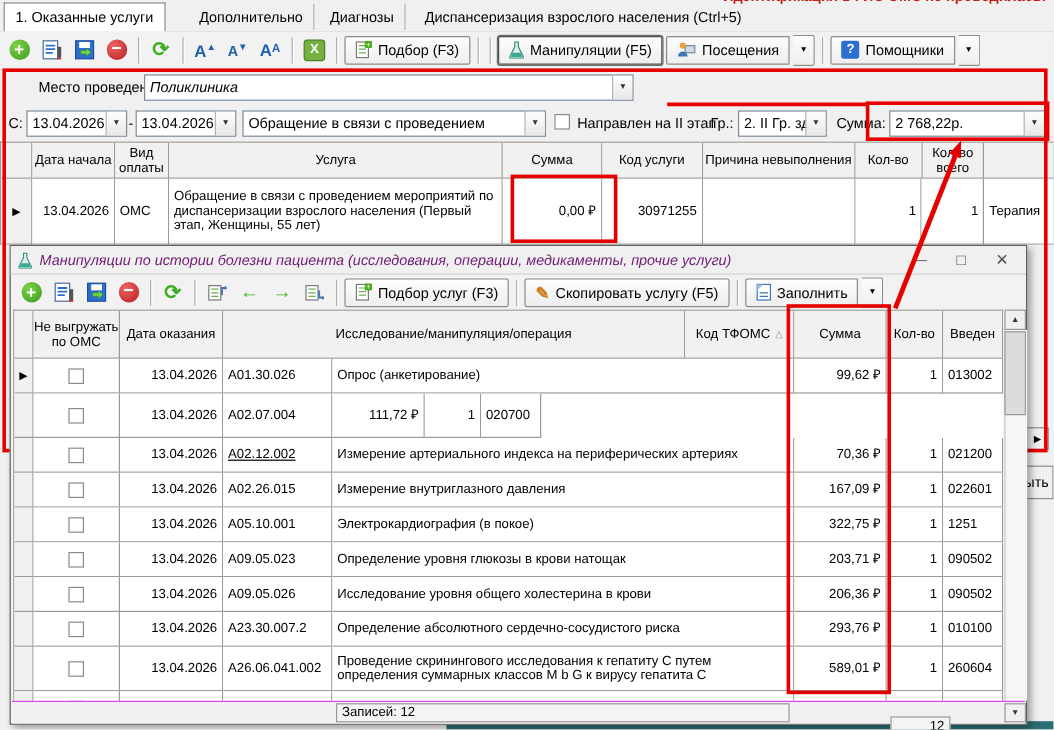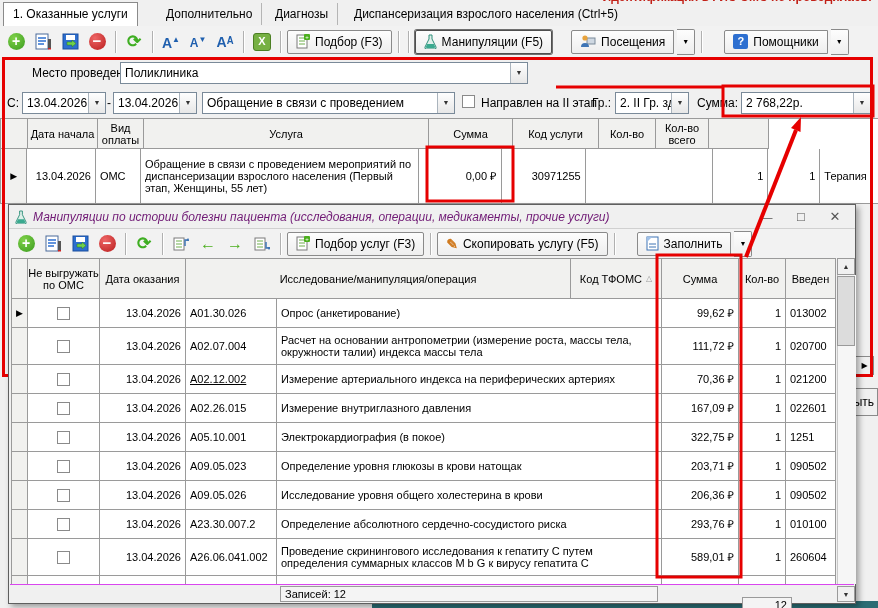--- a/index.html
+++ b/index.html
@@ -19,7 +19,7 @@
   .tbtn{height:24px;display:inline-flex;align-items:center;gap:5px;padding:0 8px;background:linear-gradient(#fdfdfd,#eee);border:1px solid #8a8a8a;border-radius:2px;font-size:12px;white-space:nowrap;}
   .tbtn.focused{border:1px solid #4f4f4f;box-shadow:0 0 0 1px #6f6f6f;}
   .split{height:24px;width:17px;display:inline-flex;align-items:center;justify-content:center;background:linear-gradient(#fdfdfd,#eee);border:1px solid #8a8a8a;border-left:none;border-radius:0 2px 2px 0;font-size:7px;}
-  .tbtn.haspair{border-radius:2px 0 0 2px;margin-left:16px;}
+  .tbtn.haspair{border-radius:2px 0 0 2px;}
   .uf::first-letter{text-decoration:underline;}
   
   .g-add,.g-del{width:17px;height:17px;border-radius:50%;color:#fff;font-weight:bold;font-size:14px;line-height:16px;text-align:center;}

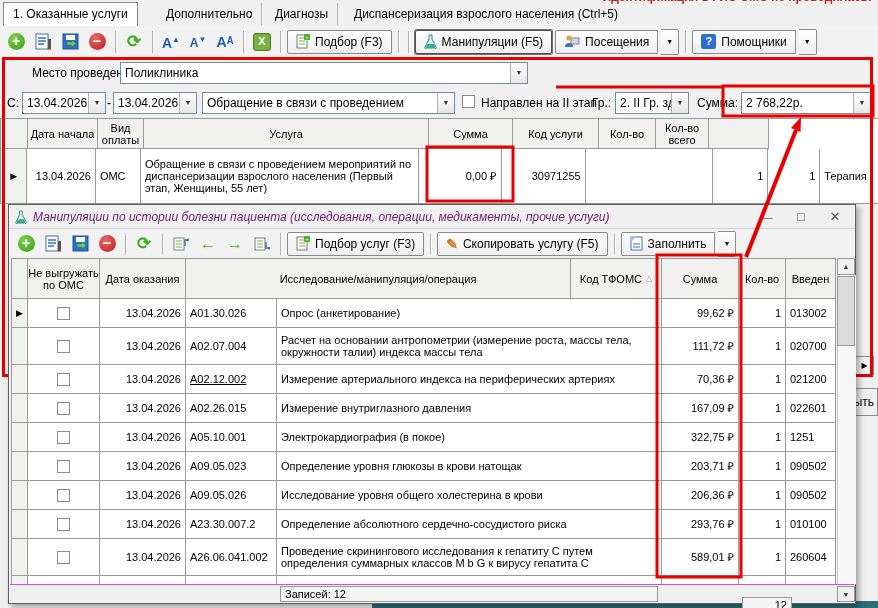--- a/index.html
+++ b/index.html
@@ -166,7 +166,7 @@
   </div>
 
   <span class="abs lbl" style="left:8px;top:66px;margin-left:24px;">Место проведения:</span>
-  <div class="combo abs" style="left:120px;top:62px;width:408px;">
+  <div class="combo abs" style="left:120px;top:62px;width:408px;font-style:italic;">
     <span>Поликлиника</span>
     <span class="ca">▼</span>
   </div>

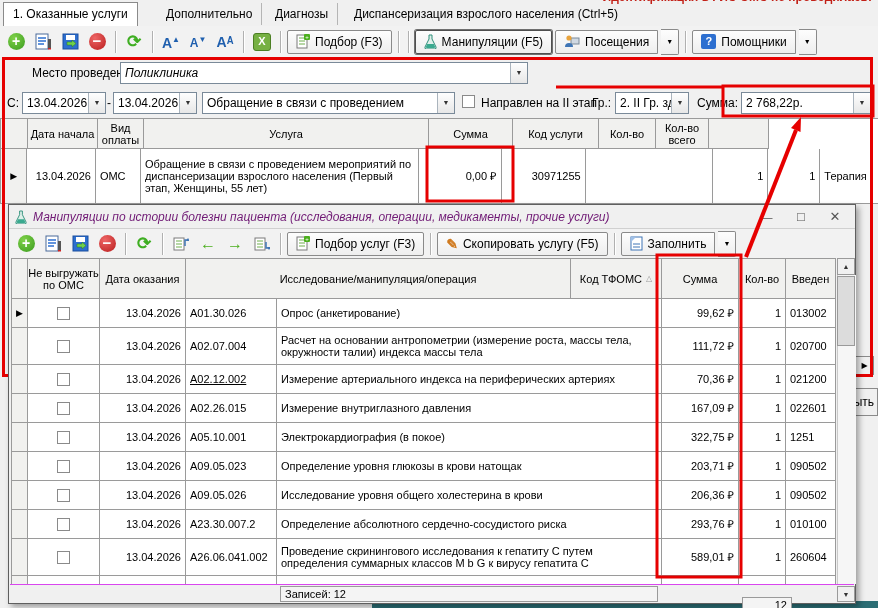--- a/index.html
+++ b/index.html
@@ -206,6 +206,7 @@
       <div class="hc" style="width:285px;height:30px;">Услуга</div>
       <div class="hc" style="width:84px;height:30px;">Сумма</div>
       <div class="hc" style="width:86px;height:30px;">Код услуги</div>
+      <div class="hc" style="width:130px;height:30px;">Причина невыполнения</div>
       <div class="hc" style="width:57px;height:30px;">Кол-во</div>
       <div class="hc" style="width:53px;height:30px;">Кол-во всего</div>
       <div class="hc" style="width:60px;height:30px;"></div>

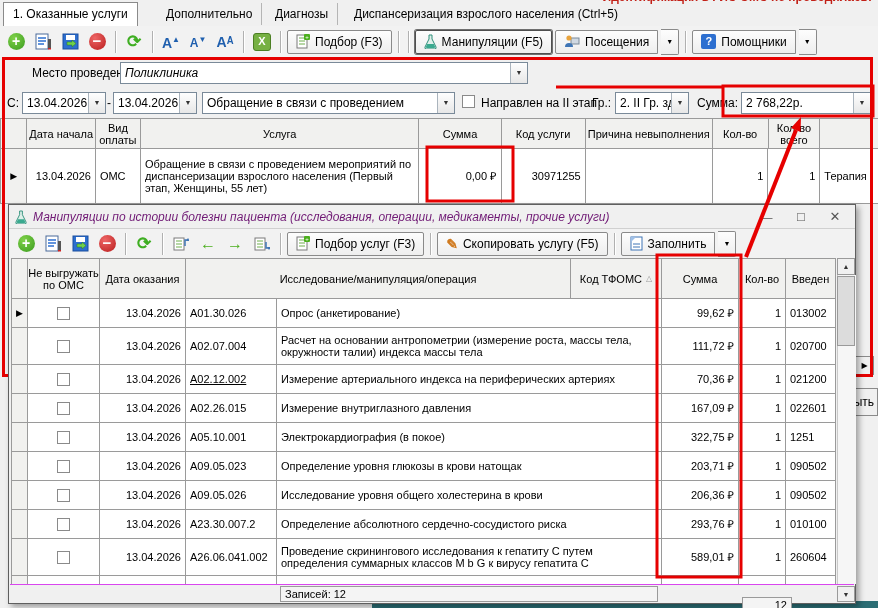--- a/index.html
+++ b/index.html
@@ -372,7 +372,6 @@
             </div>
             <div class="dc rt" style="width: 86px; height: 37px;">13.04.2026</div>
             <div class="dc lt" style="width: 91px; height: 37px;">A02.07.004</div>
-            <div class="dc lt" style="width: 385px; height: 37px; line-height: 12px;">Расчет на основании антропометрии (измерение роста, массы тела, окружности талии) индекса массы тела</div>
             <div class="dc rt" style="width: 77px; height: 37px;">111,72 ₽</div>
             <div class="dc rt" style="width: 47px; height: 37px;">1</div>
             <div class="dc lt" style="width: 50px; height: 37px;">020700</div>

